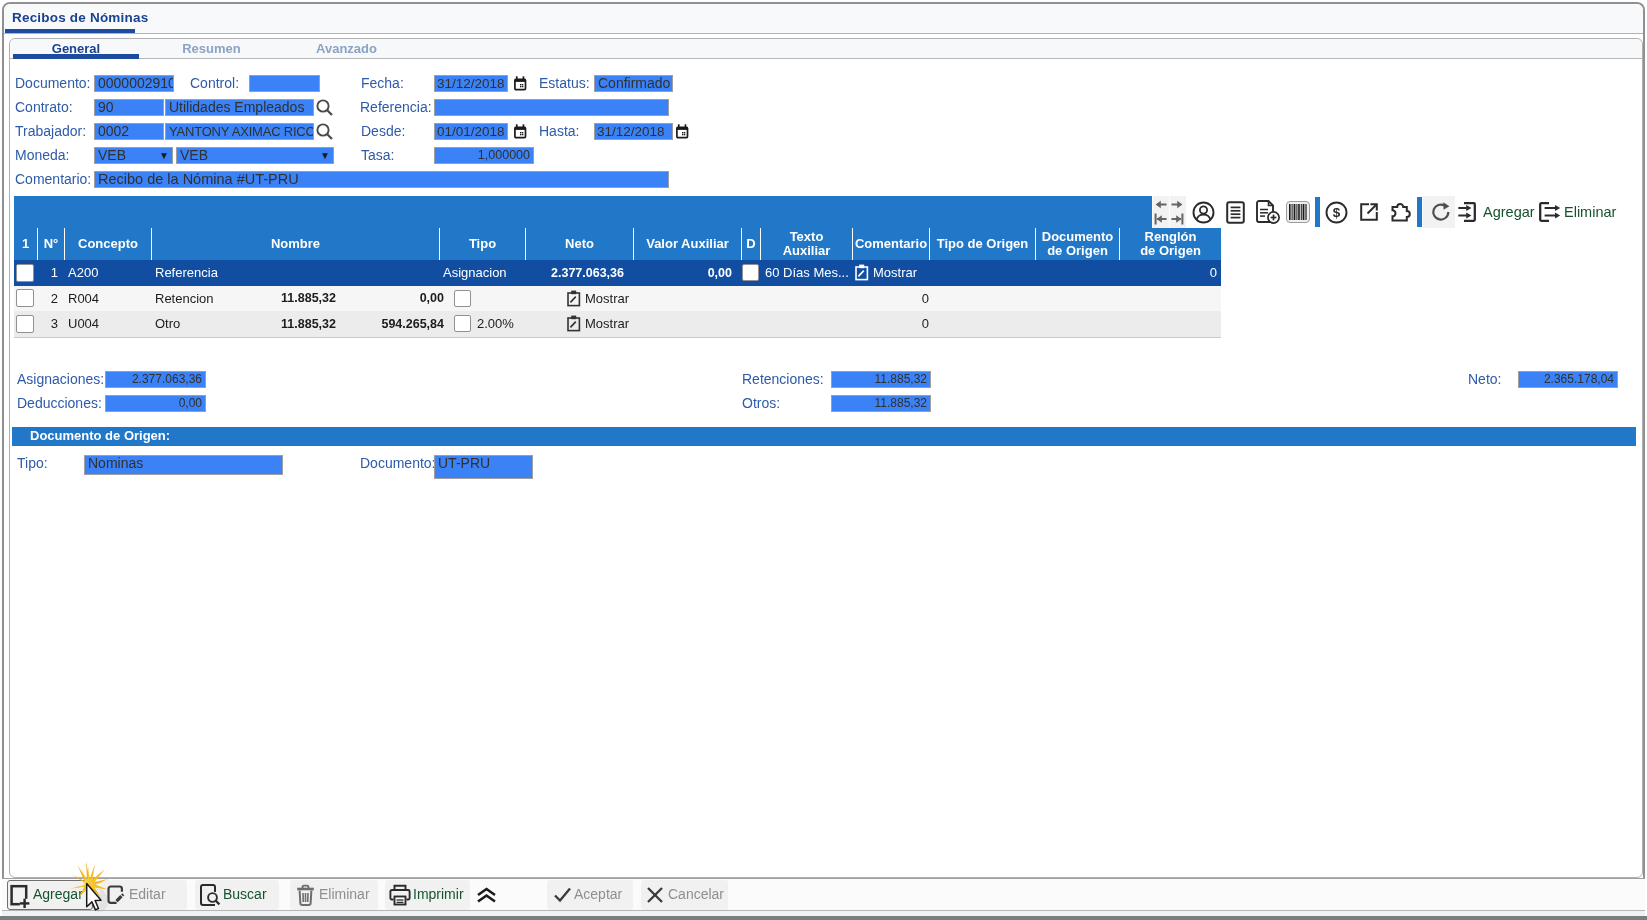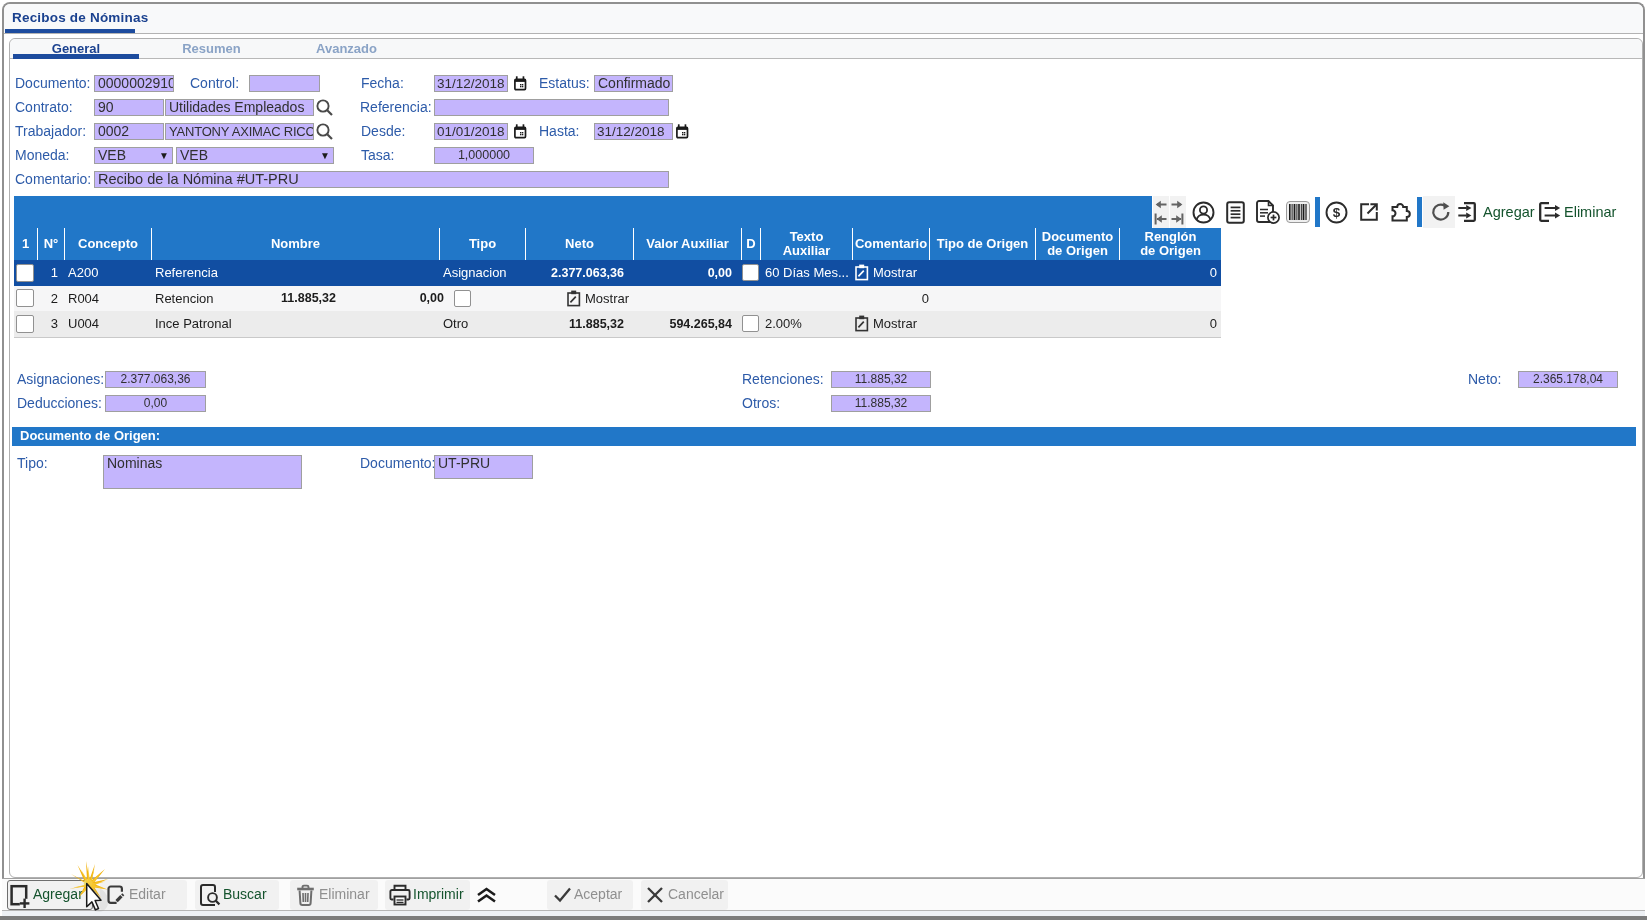--- a/index.html
+++ b/index.html
@@ -4,7 +4,7 @@
 body{width:1647px;height:920px;position:relative;overflow:hidden;background:#fff;font-family:"Liberation Sans",sans-serif}
 .a{position:absolute}
 .lbl{position:absolute;height:17px;line-height:17px;font-size:14px;color:#2d5ba9;white-space:nowrap}
-.inp{position:absolute;height:17px;box-sizing:border-box;background:#c4b5fd;border:1px solid #9f9f9f;font-size:14px;color:#303030;line-height:15px;padding:0 3px;white-space:nowrap;overflow:hidden}
+.inp{position:absolute;height:17px;box-sizing:border-box;background:#3b82f6;border:1px solid #9f9f9f;font-size:14px;color:#303030;line-height:15px;padding:0 3px;white-space:nowrap;overflow:hidden}
 .inp.r{text-align:center}
 .blue{background:#2177c8}
 .row{position:absolute;left:14px;width:1207px;height:26px;display:flex}

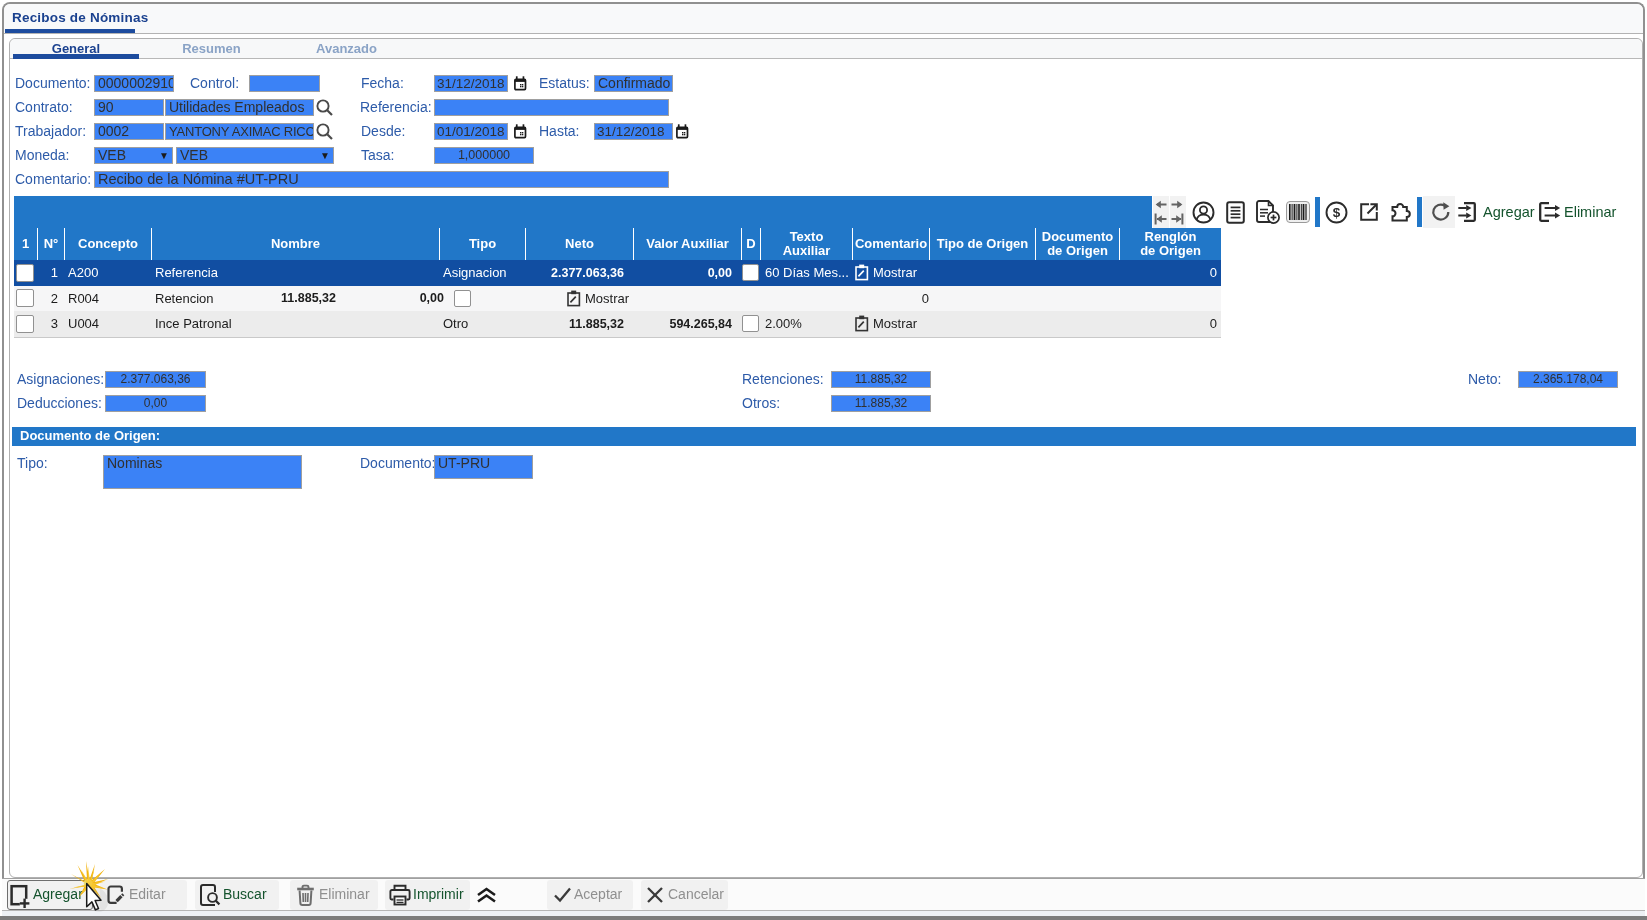--- a/index.html
+++ b/index.html
@@ -5,7 +5,7 @@
 .a{position:absolute}
 .lbl{position:absolute;height:17px;line-height:17px;font-size:14px;color:#2d5ba9;white-space:nowrap}
 .inp{position:absolute;height:17px;box-sizing:border-box;background:#3b82f6;border:1px solid #9f9f9f;font-size:14px;color:#303030;line-height:15px;padding:0 3px;white-space:nowrap;overflow:hidden}
-.inp.r{text-align:center}
+.inp.r{text-align:right}
 .blue{background:#2177c8}
 .row{position:absolute;left:14px;width:1207px;height:26px;display:flex}
 .c{box-sizing:border-box;flex:0 0 auto;display:flex;align-items:center;overflow:hidden;white-space:nowrap;font-size:13px}

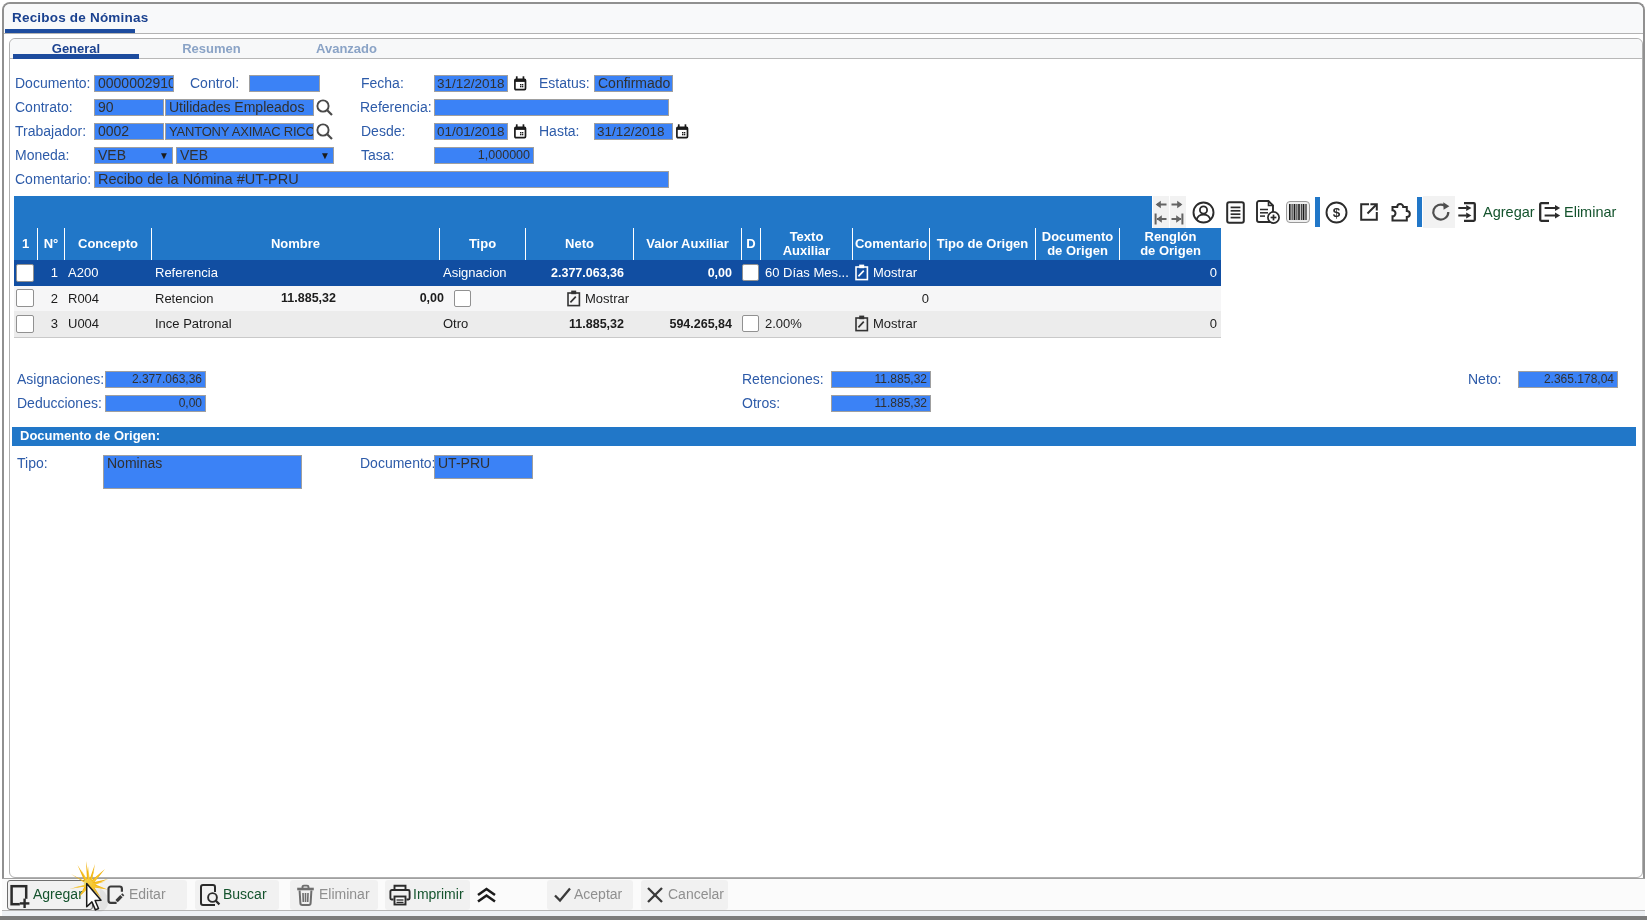--- a/index.html
+++ b/index.html
@@ -294,7 +294,6 @@
     </div>
 <div class="c" style="width:27px;justify-content:flex-end;padding-right:7px">3</div>
 <div class="c" style="width:87px;padding-left:3px">U004</div>
-<div class="c" style="width:288px;padding-left:3px">Ince Patronal</div>
 <div class="c" style="width:86px;padding-left:3px">Otro</div>
 <div class="c num" style="width:108px">11.885,32</div>
 <div class="c num" style="width:108px">594.265,84</div>

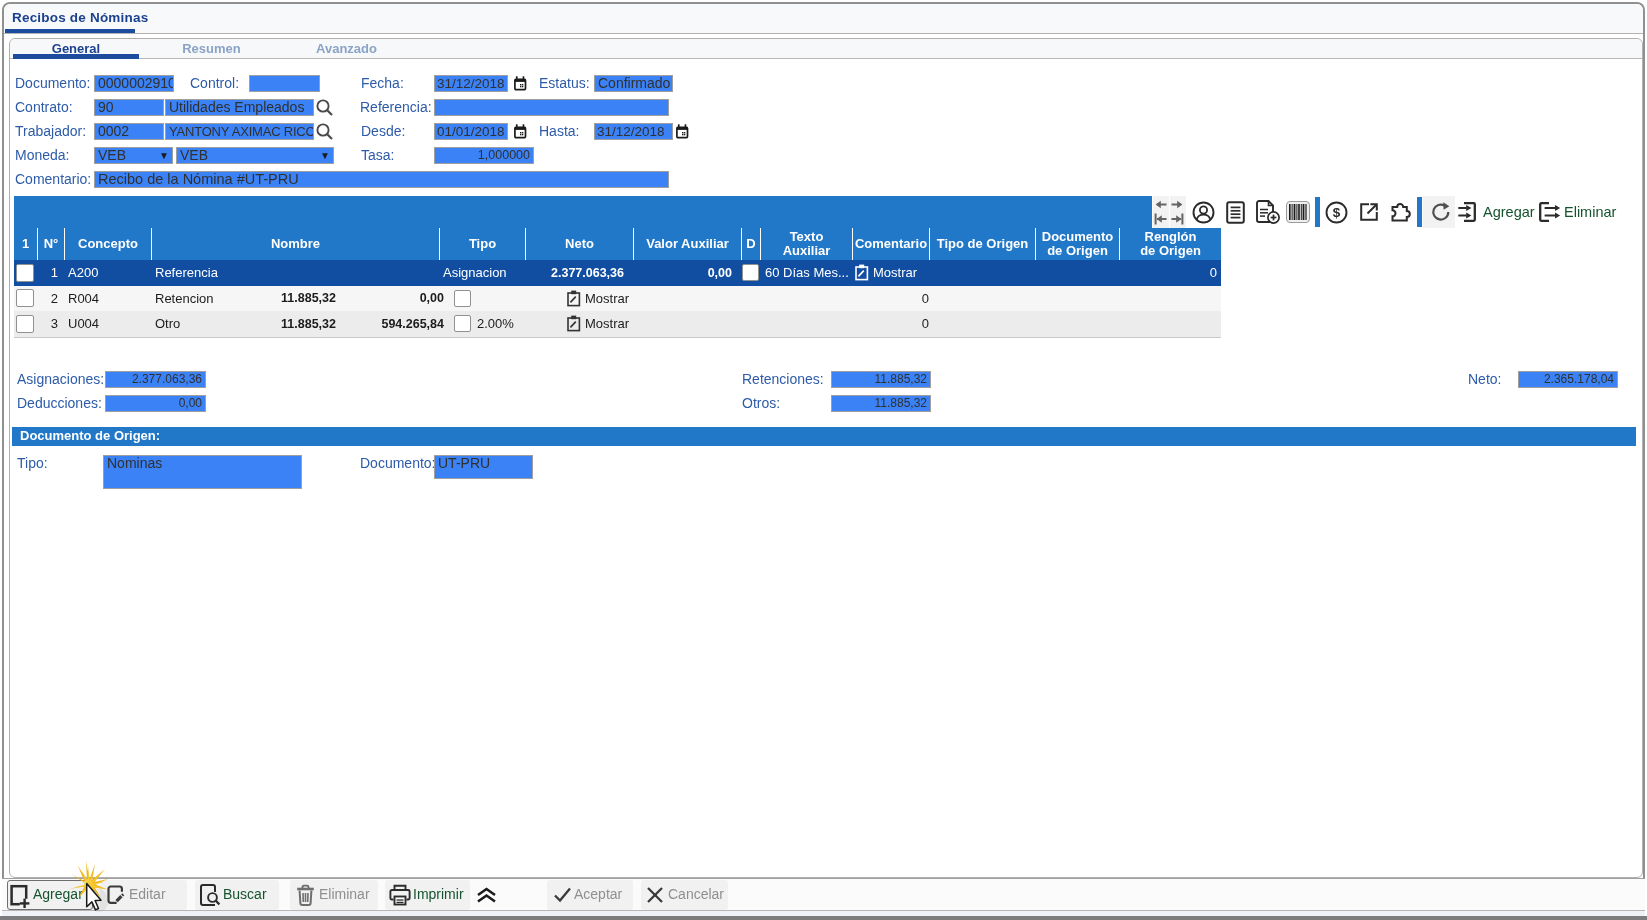--- a/index.html
+++ b/index.html
@@ -326,7 +326,7 @@
 <div class="lbl" style="left:1468px;top:371px">Neto:</div>
 <div class="inp r" style="left:1518px;top:371px;width:100px;font-size:12px">2.365.178,04</div>
 
-<div class="a blue" style="left:12px;top:427px;width:1624px;height:18.5px;line-height:18.5px;color:#fff;font-weight:bold;font-size:13px"><span style="padding-left:8px">Documento de Origen:</span></div>
+<div class="a blue" style="left:12px;top:427px;width:1624px;height:18.5px;line-height:18.5px;color:#fff;font-weight:bold;font-size:13px"><span style="padding-left:18px">Documento de Origen:</span></div>
 <div class="lbl" style="left:17px;top:455px">Tipo:</div>
 <div class="inp" style="left:103px;top:455px;width:199px;height:34px">Nominas</div>
 <div class="lbl" style="left:360px;top:455px">Documento:</div>

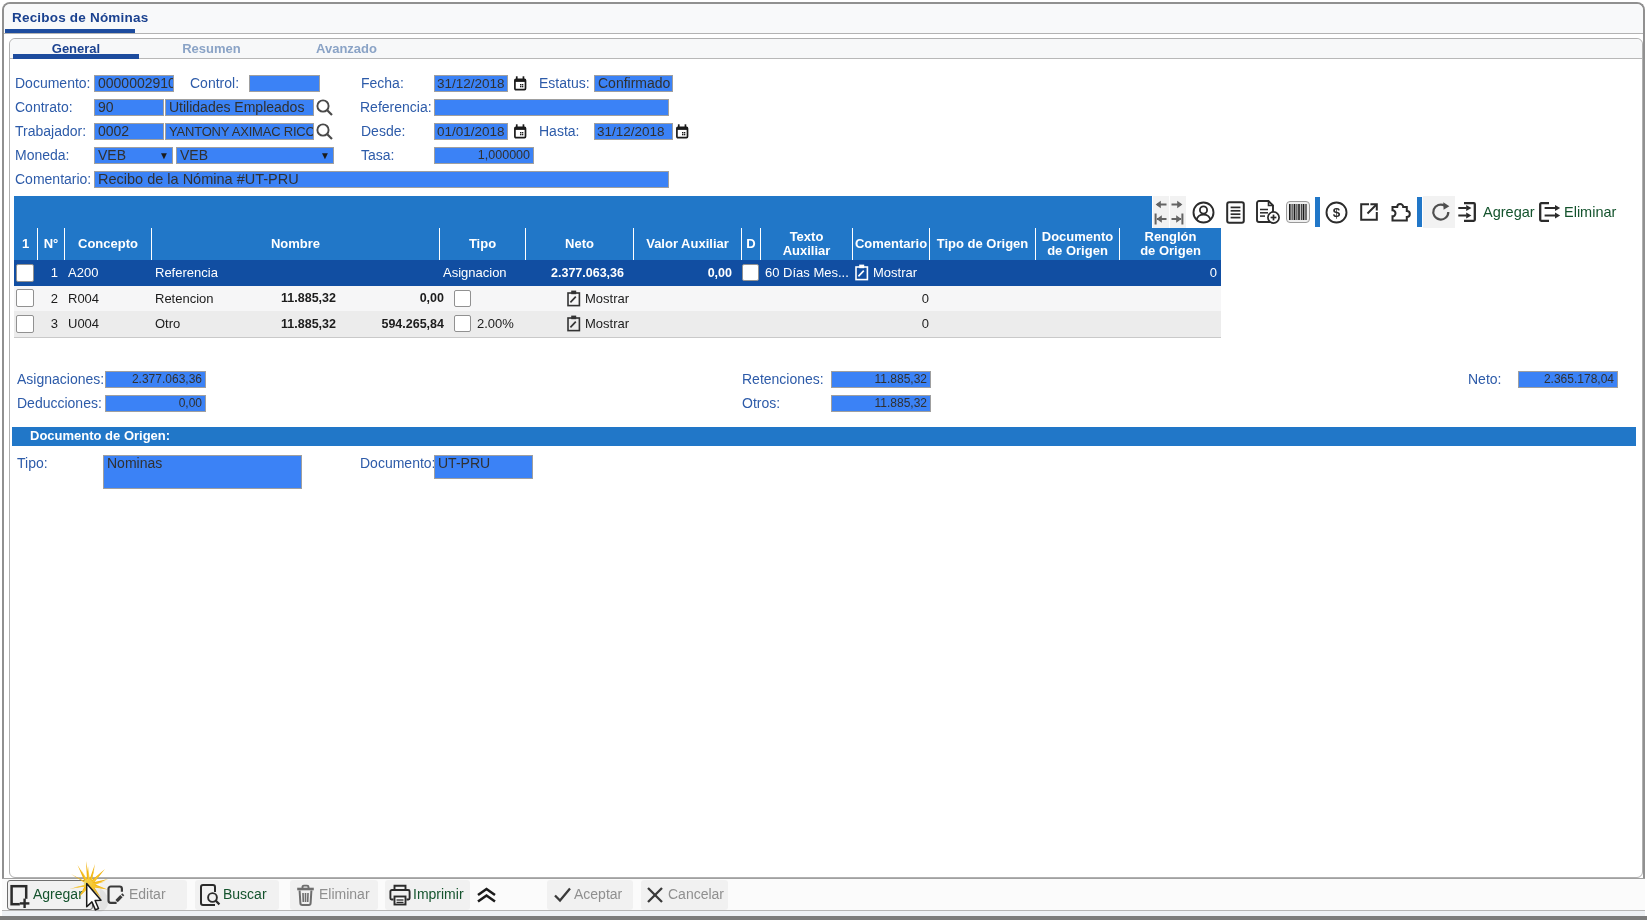--- a/index.html
+++ b/index.html
@@ -328,7 +328,7 @@
 
 <div class="a blue" style="left:12px;top:427px;width:1624px;height:18.5px;line-height:18.5px;color:#fff;font-weight:bold;font-size:13px"><span style="padding-left:18px">Documento de Origen:</span></div>
 <div class="lbl" style="left:17px;top:455px">Tipo:</div>
-<div class="inp" style="left:103px;top:455px;width:199px;height:34px">Nominas</div>
+<div class="inp" style="left:84px;top:455px;width:199px;height:20px">Nominas</div>
 <div class="lbl" style="left:360px;top:455px">Documento:</div>
 <div class="inp" style="left:434px;top:455px;width:99px;height:24px">UT-PRU</div>
 

